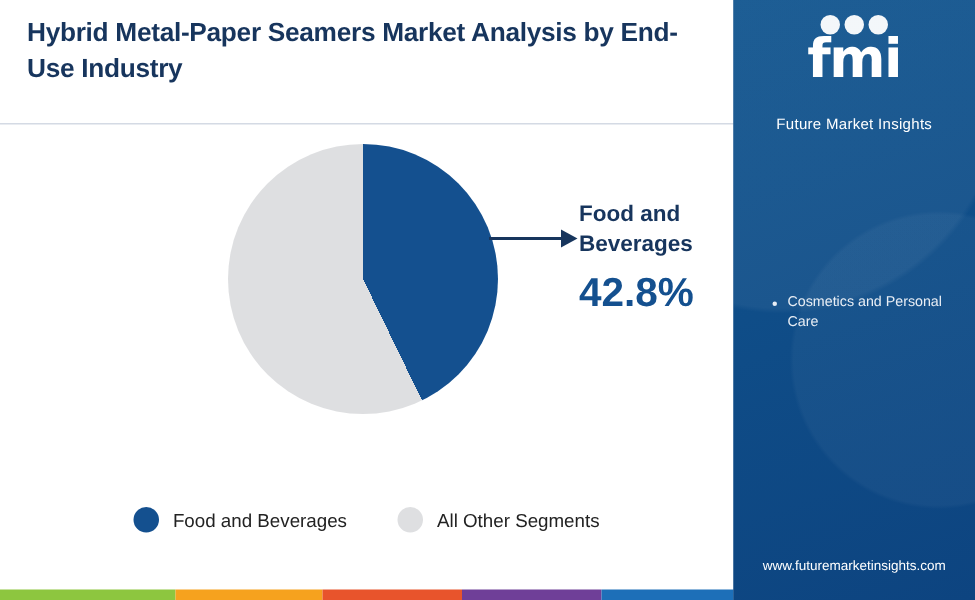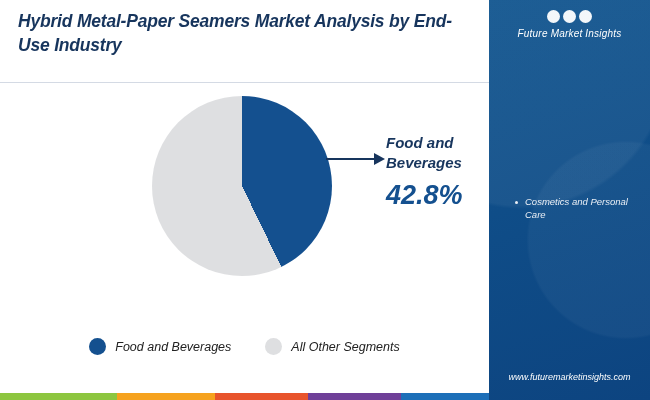--- a/index.html
+++ b/index.html
@@ -9,7 +9,7 @@
     background:#ffffff;
     overflow:hidden;
   }
-  #root { position:relative; width:650px; height:308px;font-style:italic; }
+  #root { position:relative; width:650px; height:308px; }
 
   
   .left-panel {

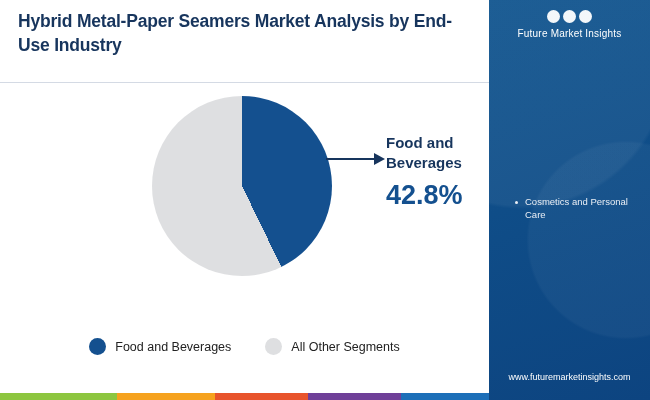--- a/index.html
+++ b/index.html
@@ -172,6 +172,7 @@
         <span class="fmi-dot"></span>
         <span class="fmi-dot"></span>
       </div>
+      <div class="fmi-text" style="margin-top:14px">fmi</div>
       <div class="fmi-tag">Future Market Insights</div>
     </div>
 

